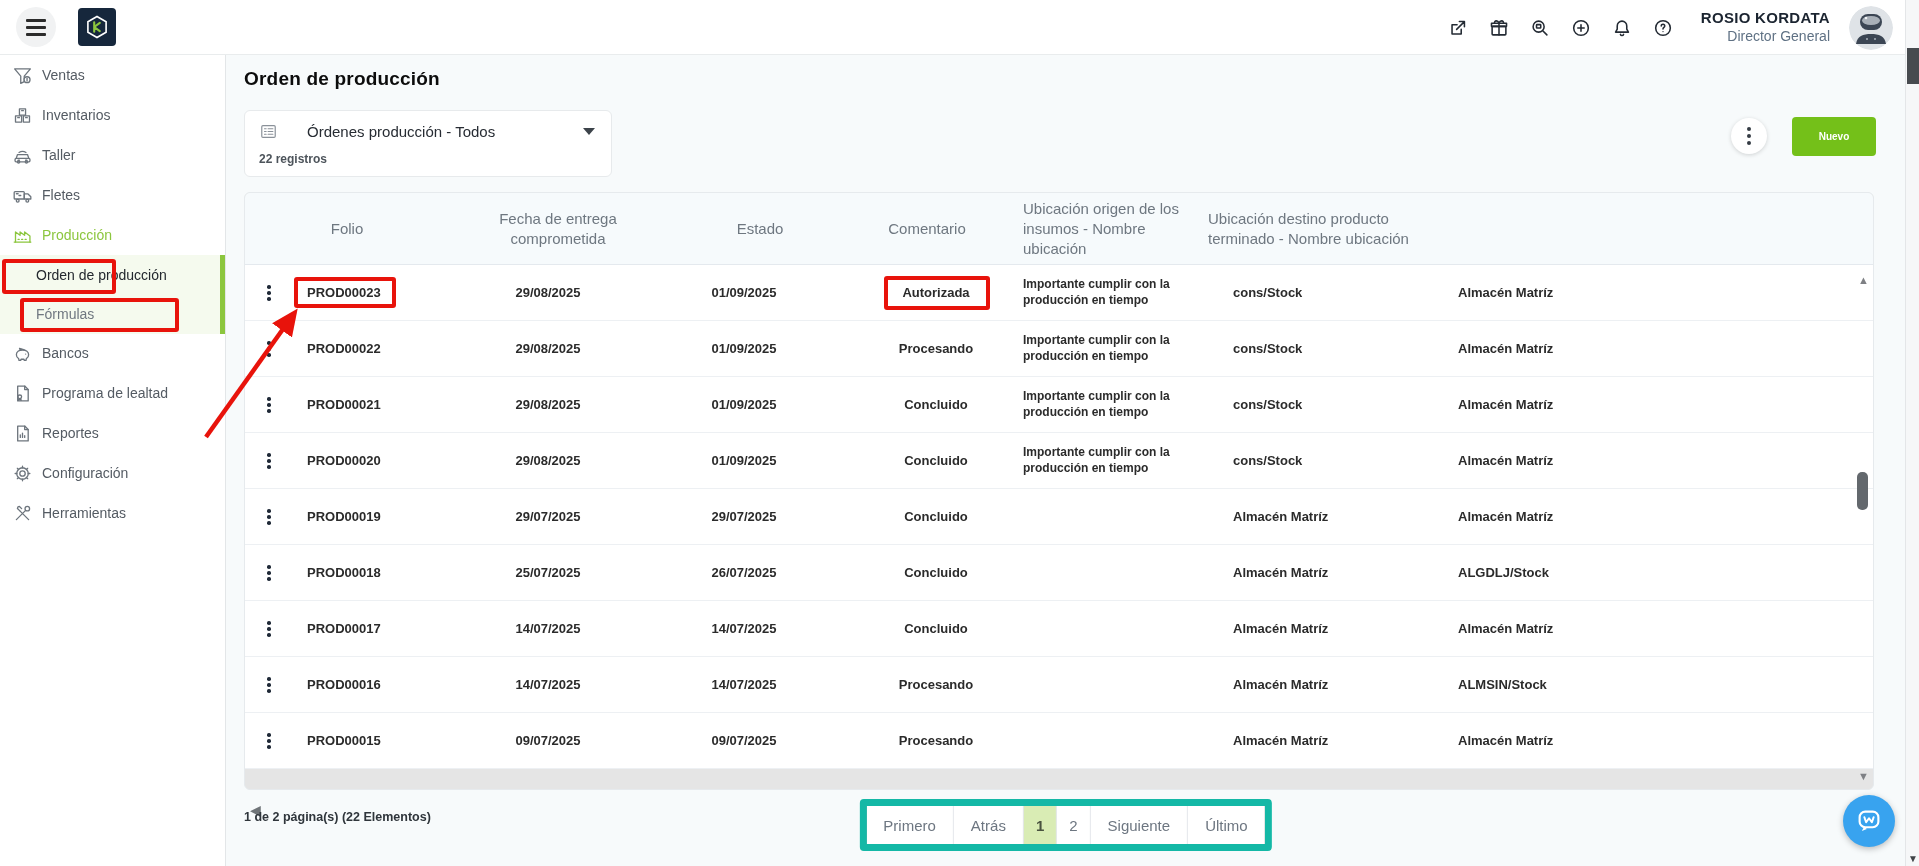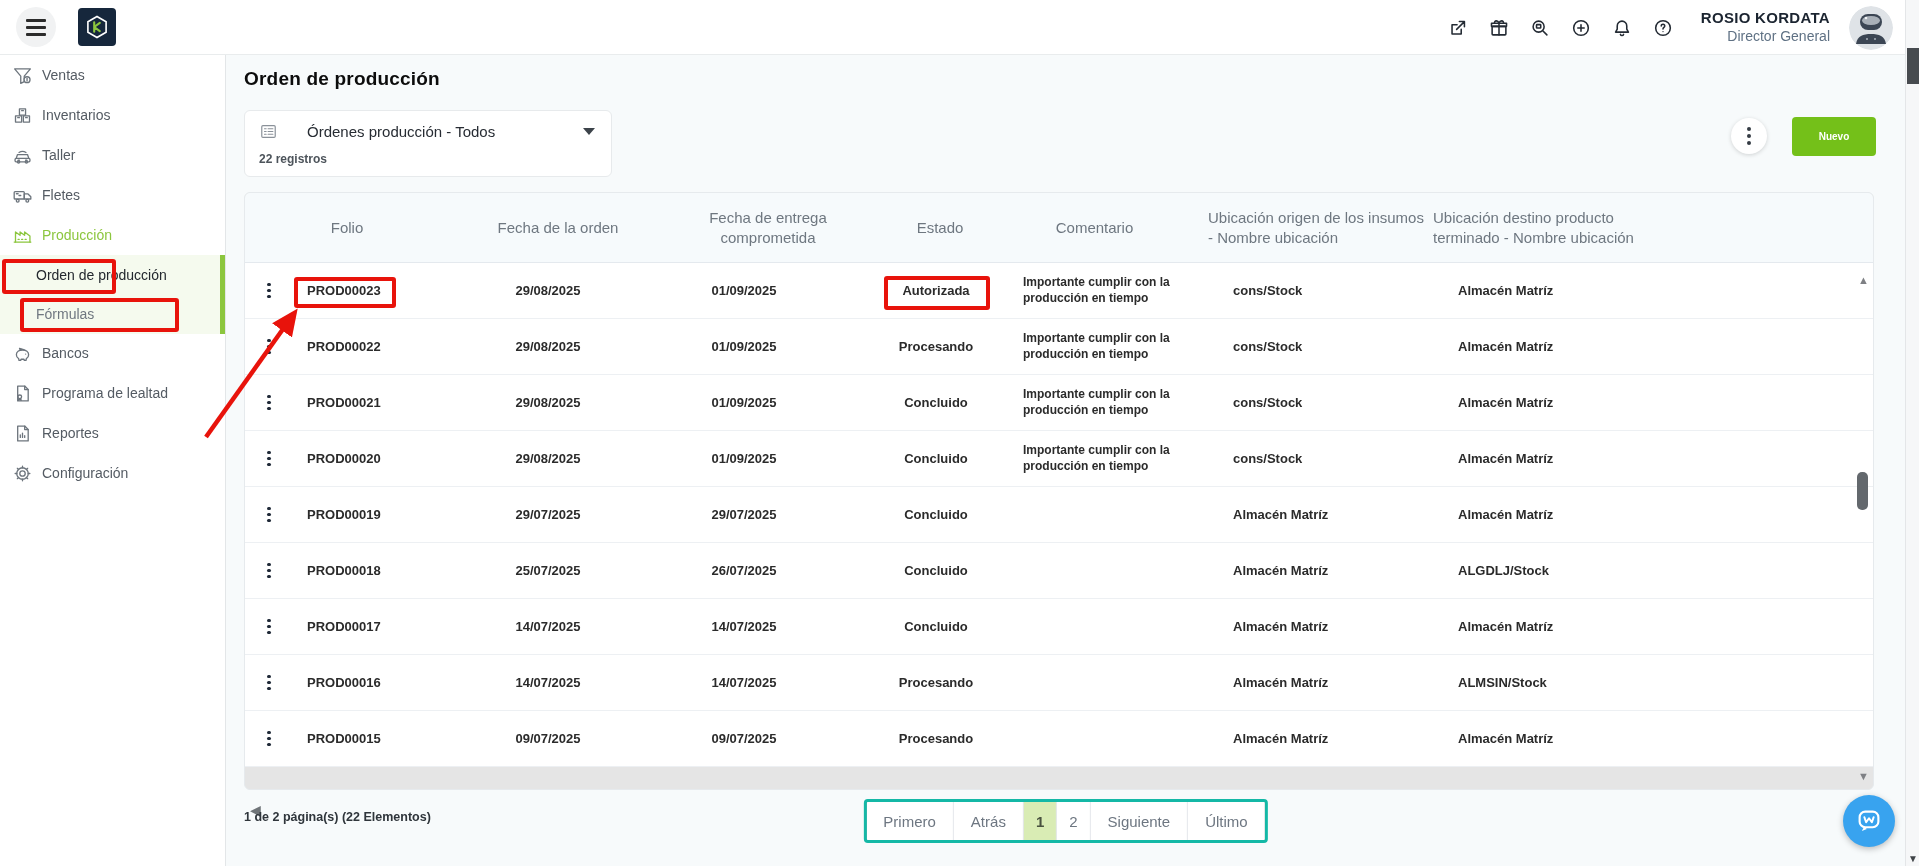--- a/index.html
+++ b/index.html
@@ -280,7 +280,6 @@
     <div class="tgrid thead">
       <div class="th"></div>
       <div class="th th-folio">Folio</div>
-      <div class="th">Fecha de la orden</div>
       <div class="th th-fecha2">Fecha de entrega comprometida</div>
       <div class="th th-estado">Estado</div>
       <div class="th th-coment">Comentario</div>

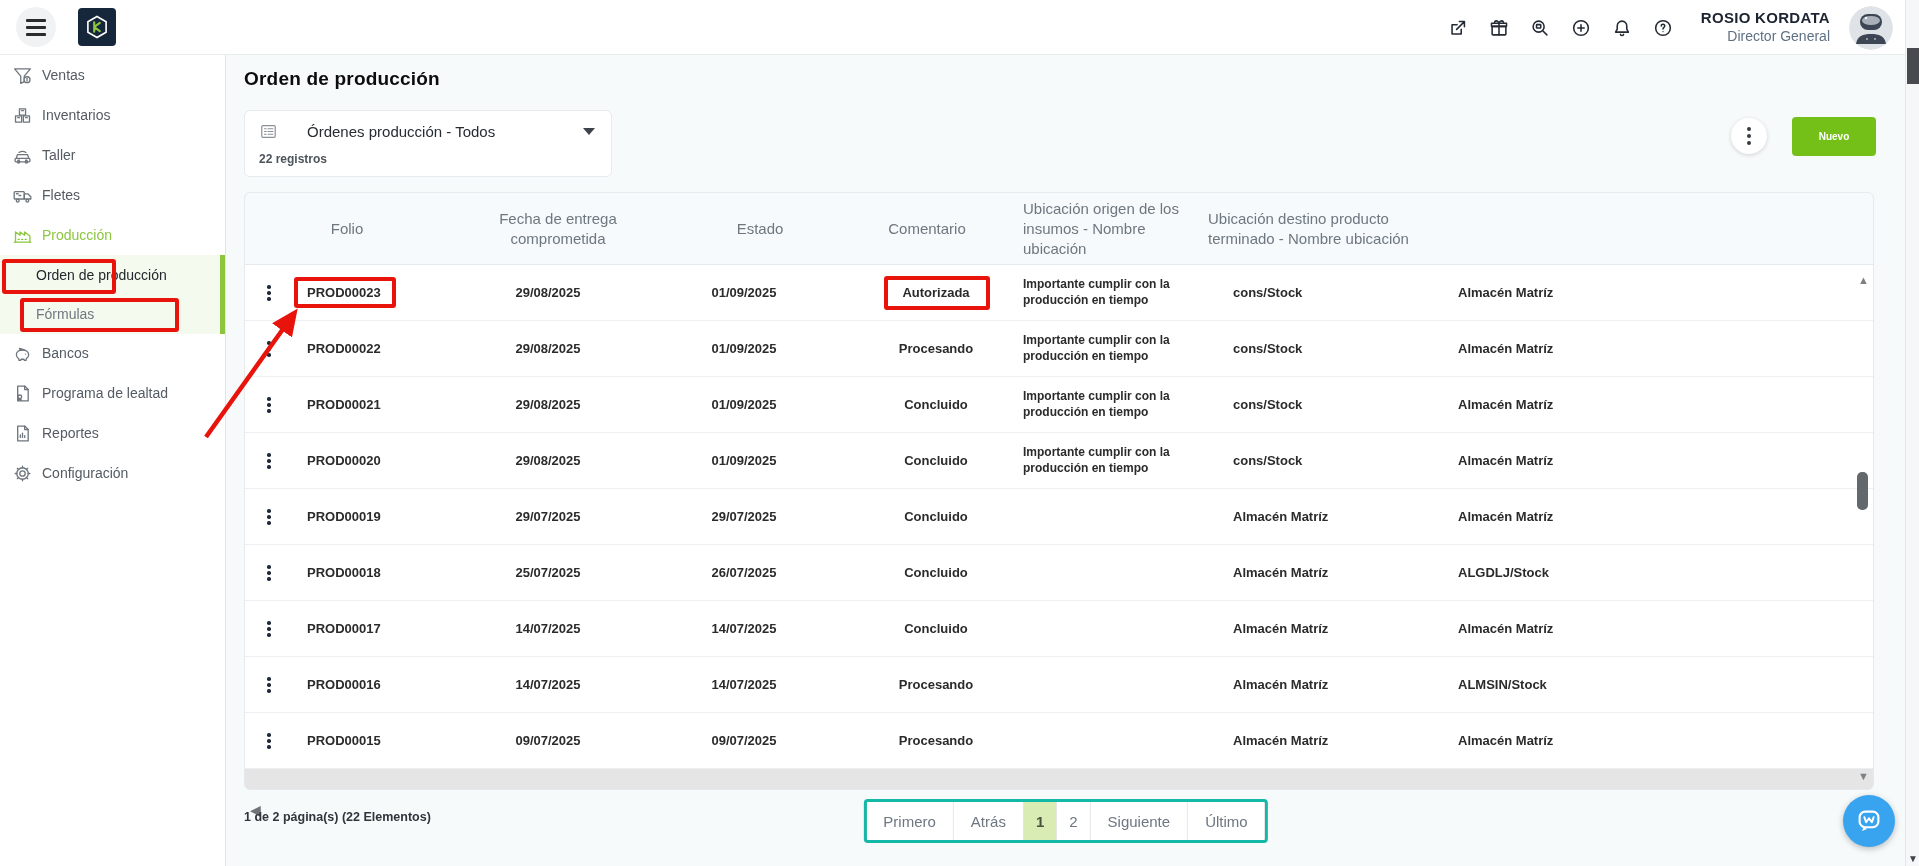--- a/index.html
+++ b/index.html
@@ -253,6 +253,14 @@
         </svg>
       <span>Configuración</span>
     </div>
+    <div class="side-item">
+      <svg viewBox="0 0 24 24">
+          <path d="M5 19L15.3 8.7M19 19L8.7 8.7"></path>
+          <path d="M8.7 8.7L6.2 6.2l.6-1.7 1.7-.6 2.5 2.5"></path>
+          <circle cx="17.5" cy="6.5" r="2.6"></circle>
+        </svg>
+      <span>Herramientas</span>
+    </div>
   </div>
 </div>
 

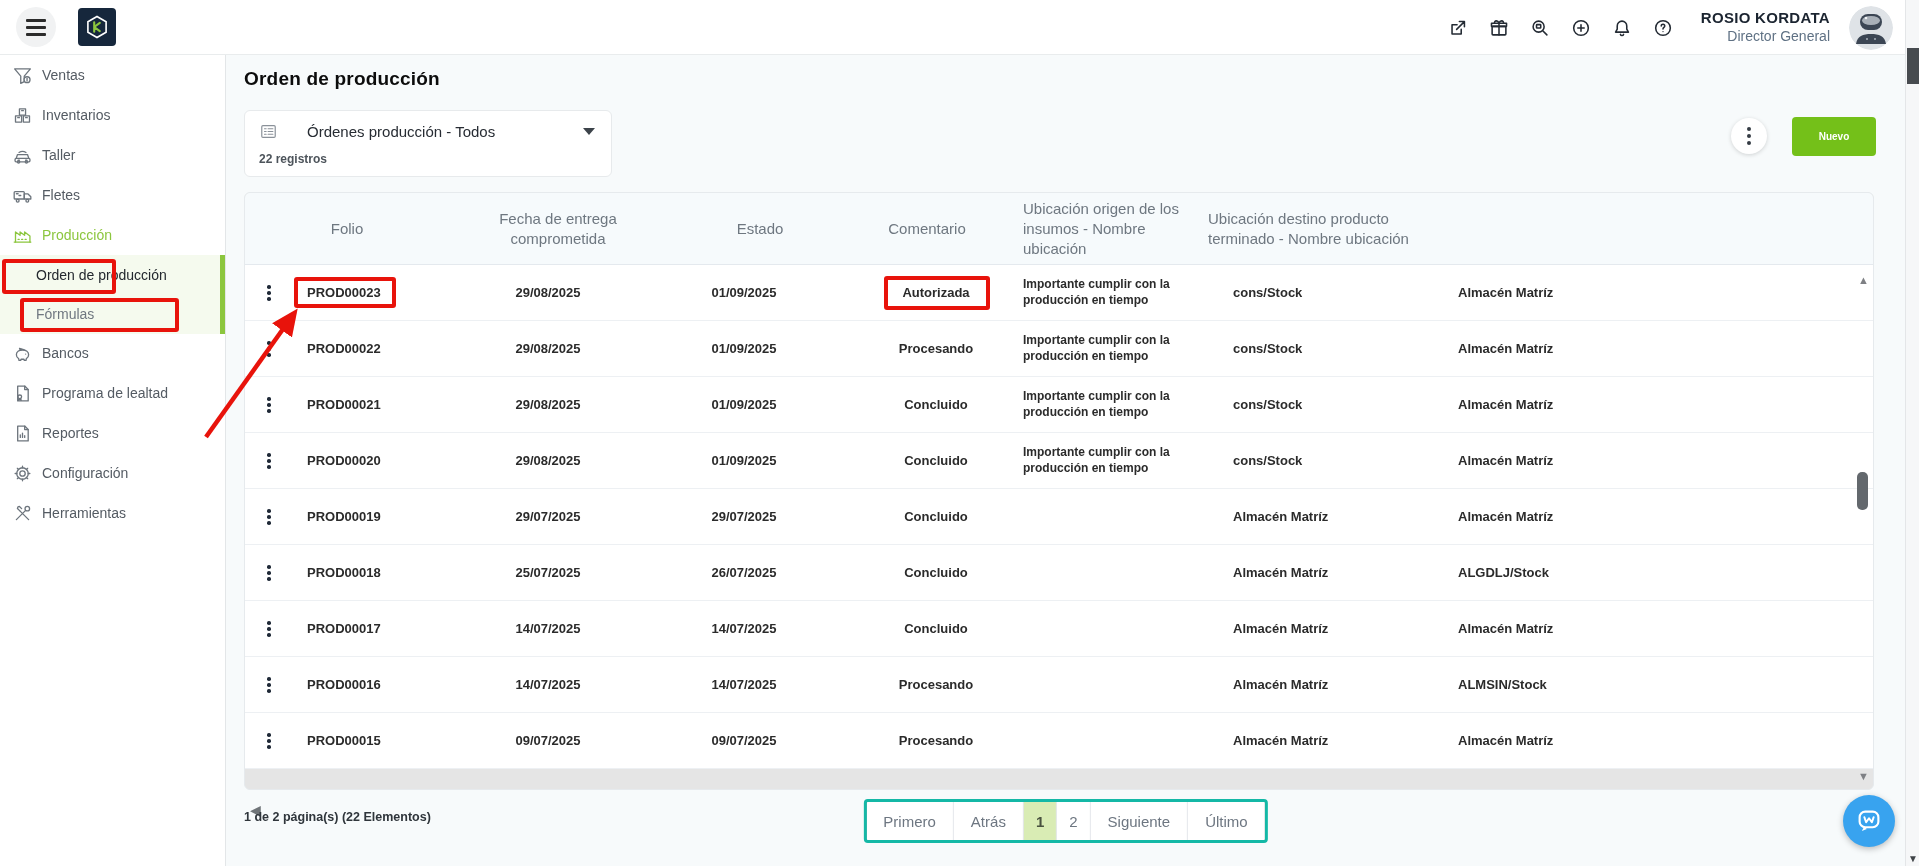--- a/index.html
+++ b/index.html
@@ -73,7 +73,7 @@
 
   
   .page-summary { position:absolute; left:18px; top:755px; font-size:12.5px; font-weight:700; color:#2f353b; }
-  .pagination { position:absolute; left:50%; transform:translateX(-50%); top:744px; display:flex; border:3px solid #14b8a6; border-radius:4px; overflow:hidden; background:#a3a3a3; }
+  .pagination { position:absolute; left:50%; transform:translateX(-50%); top:744px; display:flex; border:7px solid #14b8a6; border-radius:4px; overflow:hidden; background:#a3a3a3; }
   .pg-btn { padding:0 17px; height:38px; display:flex; align-items:center; justify-content:center; font-size:15px; color:#6d7681; border-right:1px solid #e2e6ea; cursor:pointer; background:#fff; white-space:nowrap; }
   .pg-btn:last-child { border-right:none; }
   .pg-btn.num { padding:0 12px; min-width:30px; }

